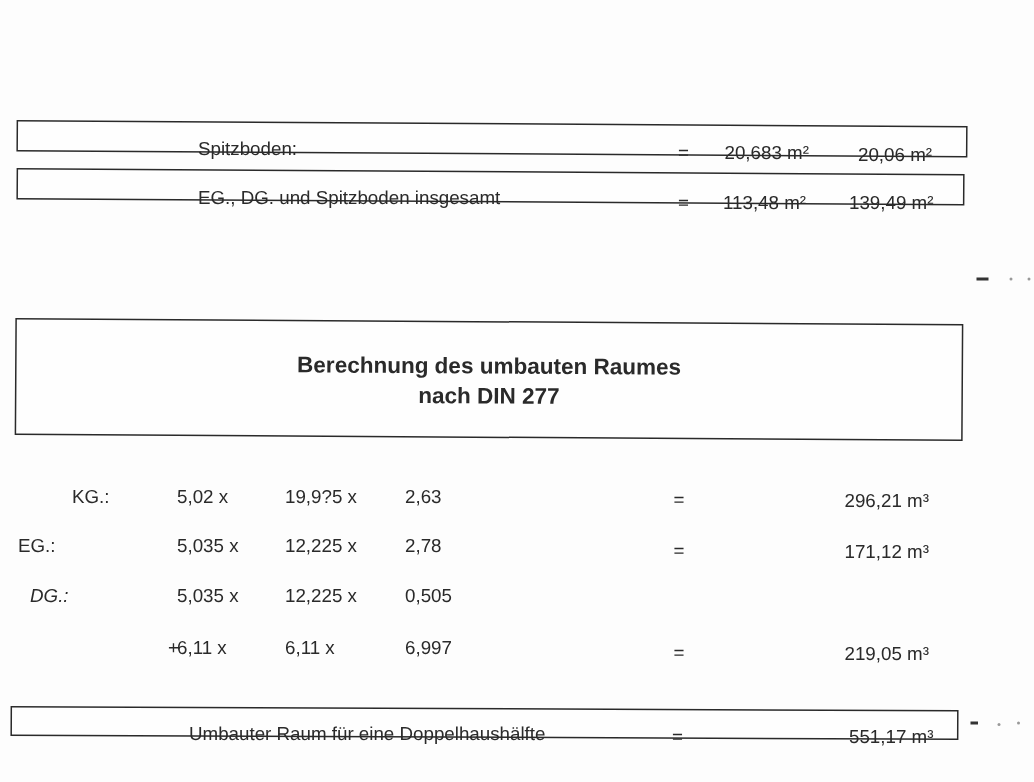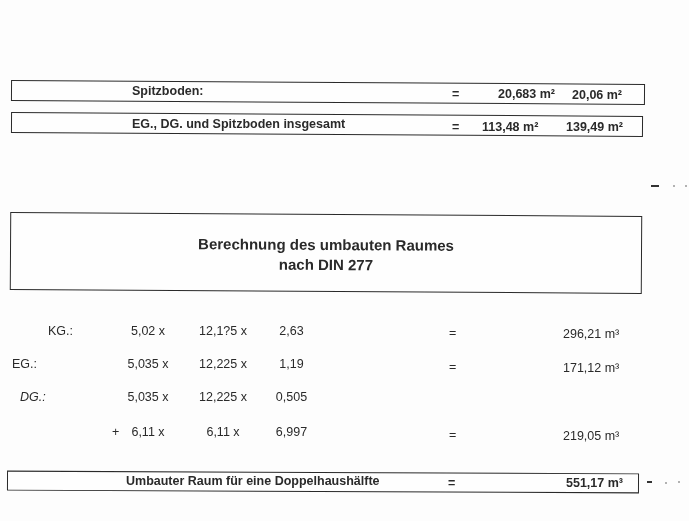--- a/index.html
+++ b/index.html
@@ -27,7 +27,7 @@
       white-space: nowrap;
       line-height: 1;
     }
-    .b { font-weight: bold; }
+    .b { font-weight: normal; margin-top: 8px; }
     .r { text-align: center; }
     .title {
       position: absolute;

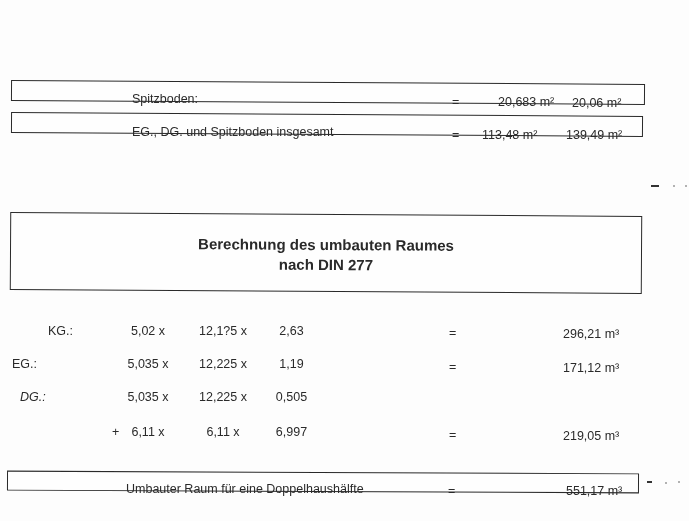--- a/index.html
+++ b/index.html
@@ -57,7 +57,7 @@
 <div class="box" style="left:11px; top:82px; width:634px; height:21px; transform:rotate(0.35deg);"></div>
 <span class="t b" style="left:132px; top:85px;">Spitzboden:</span>
 <span class="t b" style="left:452px; top:88px;">=</span>
-<span class="t b" style="left:498px; top:88px;">20,683 m²</span>
+<span class="t b" style="left:483px; top:88px;">20,683 m²</span>
 <span class="t b" style="left:572px; top:89px;">20,06 m²</span>
 
 <div class="box" style="left:11px; top:114px; width:632px; height:21px; transform:rotate(0.35deg);"></div>

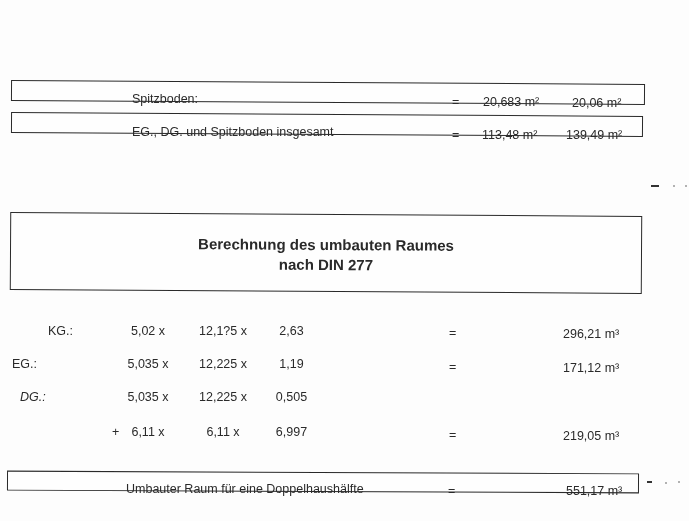--- a/index.html
+++ b/index.html
@@ -28,7 +28,7 @@
       line-height: 1;
     }
     .b { font-weight: normal; margin-top: 8px; }
-    .r { text-align: center; }
+    .r { text-align: left; }
     .title {
       position: absolute;
       left: 0;

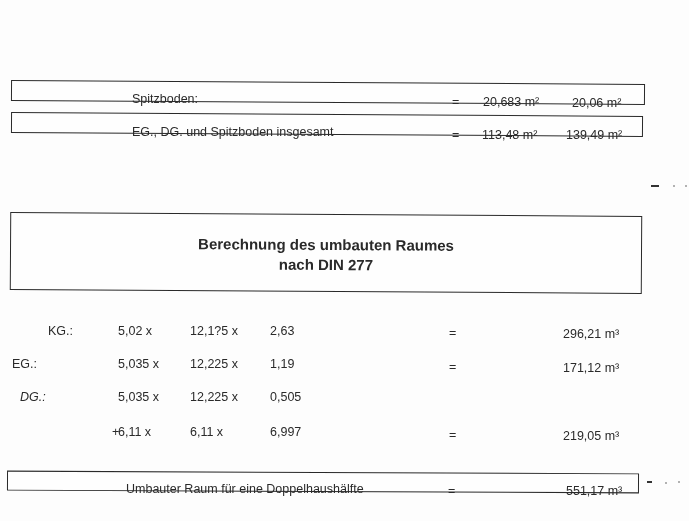--- a/index.html
+++ b/index.html
@@ -77,7 +77,7 @@
 
 <span class="t" style="left:12px; top:325px;margin-left:36px;">KG.:</span>
 <span class="t r" style="left:118px; width:60px; top:325px;">5,02 x</span>
-<span class="t r" style="left:190px; width:66px; top:325px;">12,1?5 x</span>
+<span class="t r" style="left:190px; width:66px; top:325px;">19,9?5 x</span>
 <span class="t r" style="left:270px; width:43px; top:325px;">2,63</span>
 <span class="t" style="left:449px; top:327px;">=</span>
 <span class="t" style="left:563px; top:328px;">296,21 m³</span>

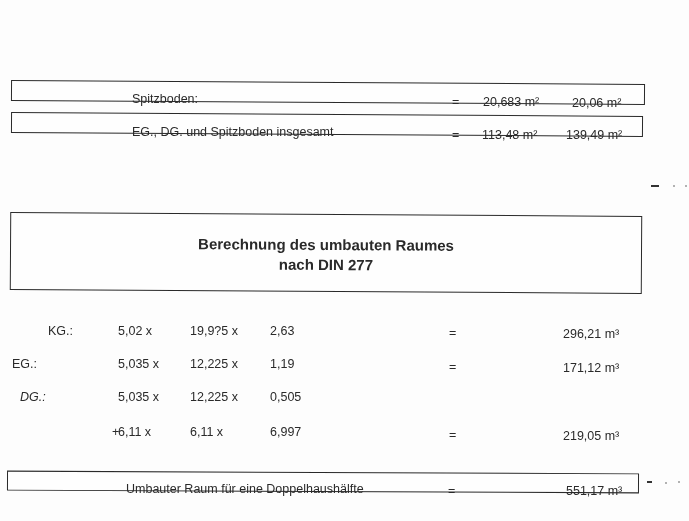--- a/index.html
+++ b/index.html
@@ -85,7 +85,7 @@
 <span class="t" style="left:12px; top:358px;">EG.:</span>
 <span class="t r" style="left:118px; width:60px; top:358px;">5,035 x</span>
 <span class="t r" style="left:190px; width:66px; top:358px;">12,225 x</span>
-<span class="t r" style="left:270px; width:43px; top:358px;">1,19</span>
+<span class="t r" style="left:270px; width:43px; top:358px;">2,78</span>
 <span class="t" style="left:449px; top:361px;">=</span>
 <span class="t" style="left:563px; top:362px;">171,12 m³</span>
 

